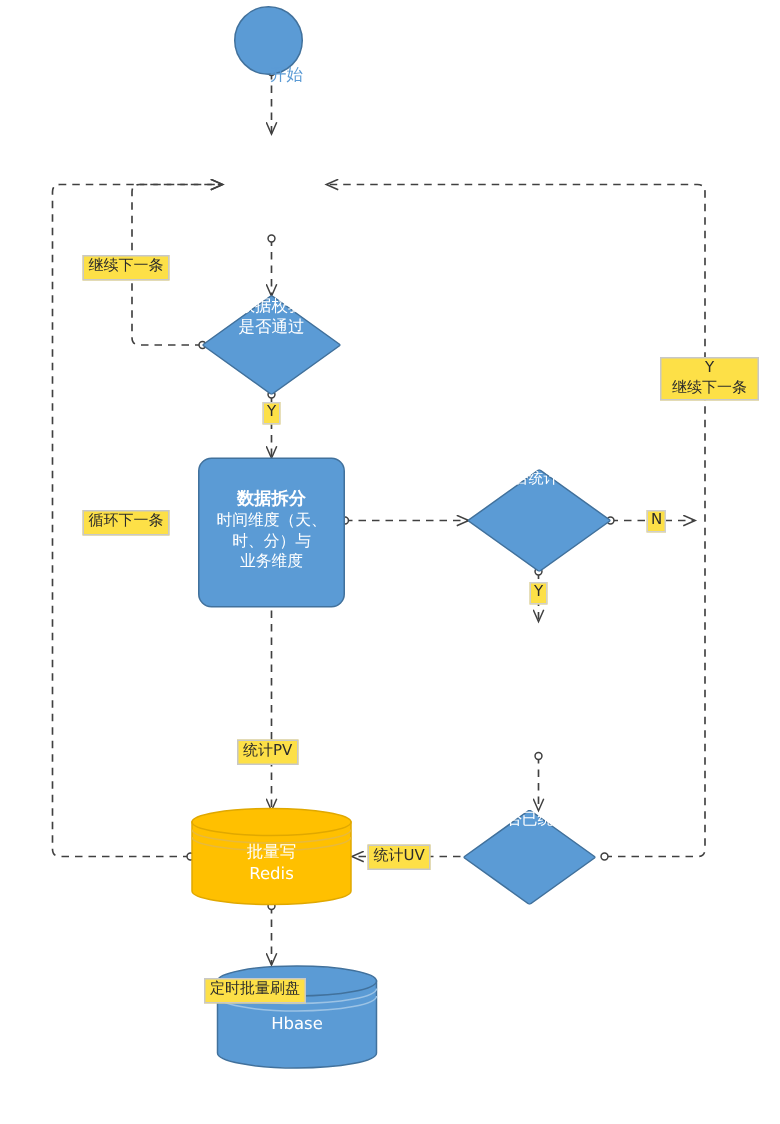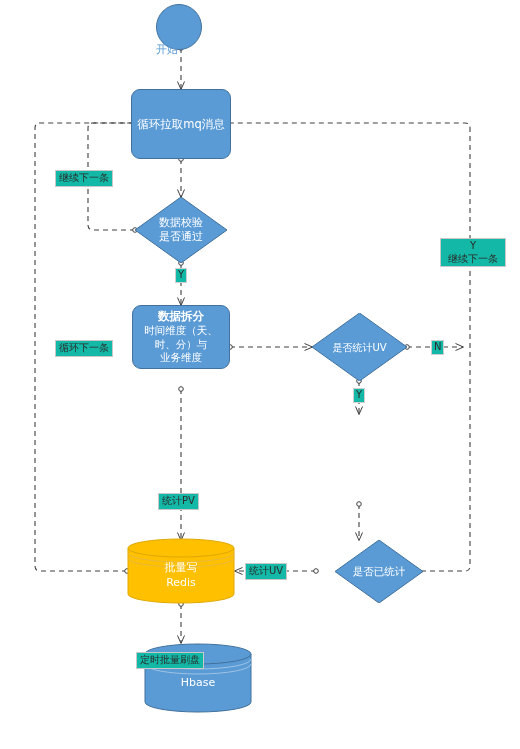--- a/index.html
+++ b/index.html
@@ -121,7 +121,7 @@
     color: #5B9BD5;
     font-size: 11px;
     white-space: nowrap;
-    text-align: left;
+    text-align: right;
   }
 </style>
 </head>

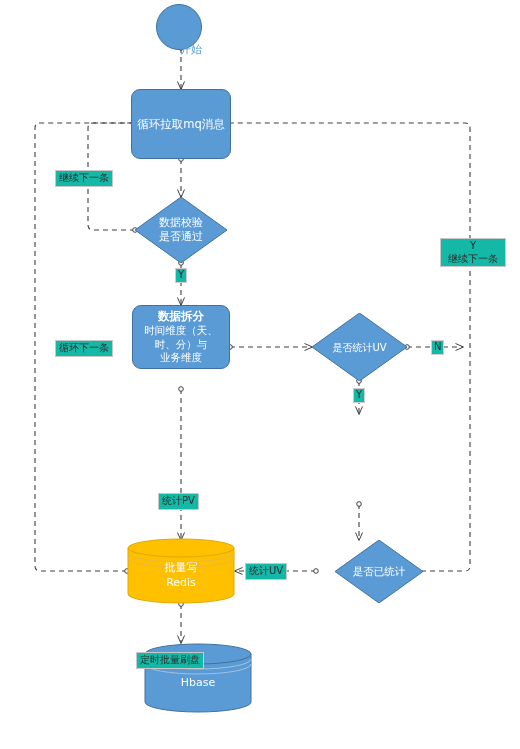--- a/index.html
+++ b/index.html
@@ -172,9 +172,6 @@
   <div class="node circle" style="left:156px; top:4px; width:46px; height:46px;"></div>
   <div class="start-label" style="left:156px; top:42px; width:46px; font-size:11px;">开始</div>
 
-  <div class="node process" style="left:131px; top:89px; width:100px; height:70px; font-size:11.5px;">
-    <span>循环拉取mq消息</span>
-  </div>
 
   <div class="diamond-wrap" style="left:135px; top:197px; width:92px; height:66px;">
     <svg class="diamond-shape" viewBox="0 0 92 66" xmlns="http://www.w3.org/2000/svg">

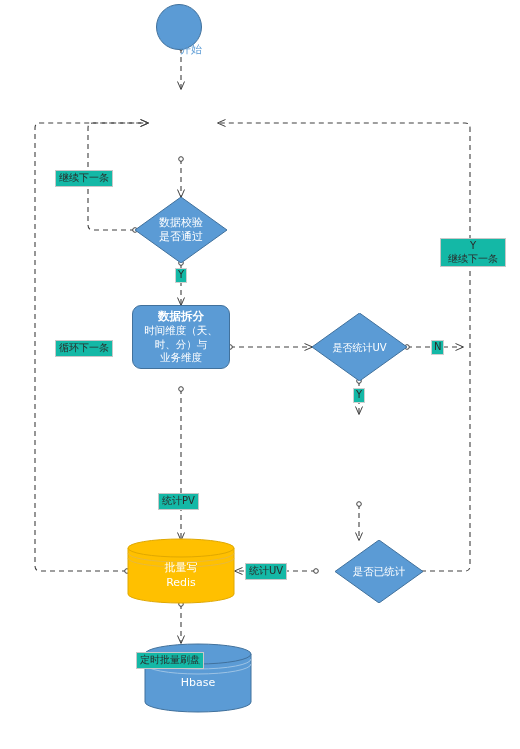--- a/index.html
+++ b/index.html
@@ -102,7 +102,7 @@
   
   .edge-label {
     position: absolute;
-    background: #14b8a6;
+    background: #fde047;
     border: 1px solid #c8c8c8;
     color: #2b2b2b;
     font-size: 10px;

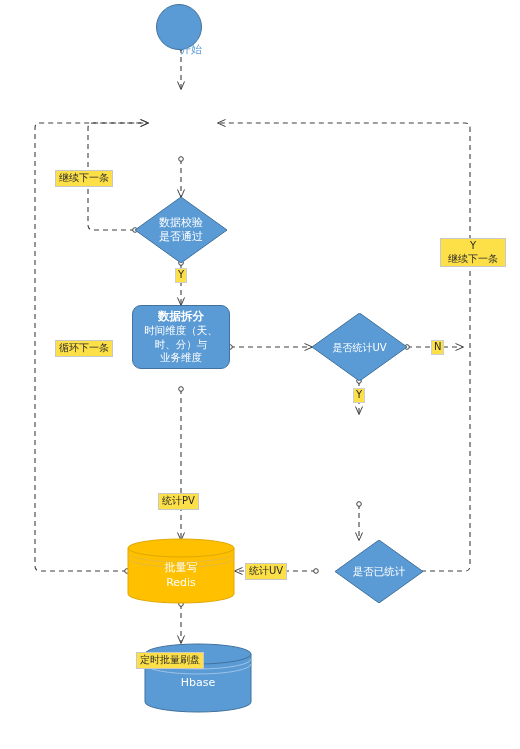--- a/index.html
+++ b/index.html
@@ -69,7 +69,6 @@
     width: 100%; height: 100%;
     display: flex;
     align-items: center;
-    justify-content: center;
     flex-direction: column;
     color: #ffffff;
     text-align: center;

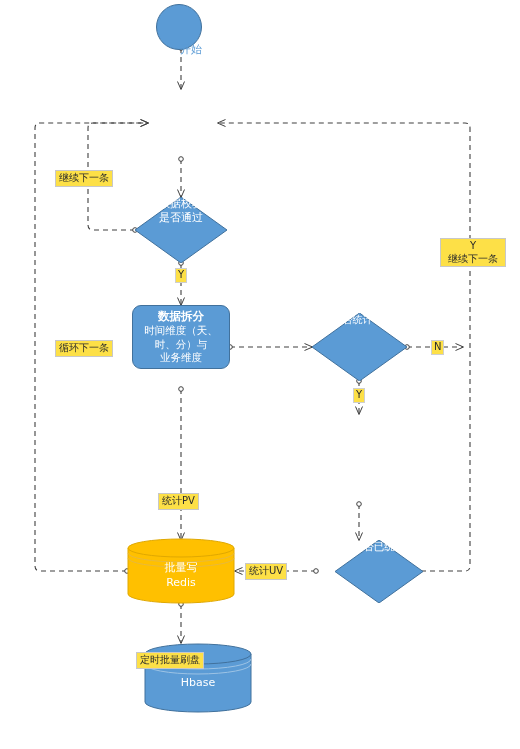--- a/index.html
+++ b/index.html
@@ -182,7 +182,7 @@
     </div>
   </div>
 
-  <div class="node process" style="left:132px; top:305px; width:98px; height:64px; font-size:10.5px;">
+  <div class="node process" style="left:132px; top:305px; width:98px; height:100px; font-size:10.5px;font-family:Liberation Mono, monospace;">
     <span class="title" style="font-size:11.5px;">数据拆分</span>
     <span>时间维度（天、</span>
     <span>时、分）与</span>

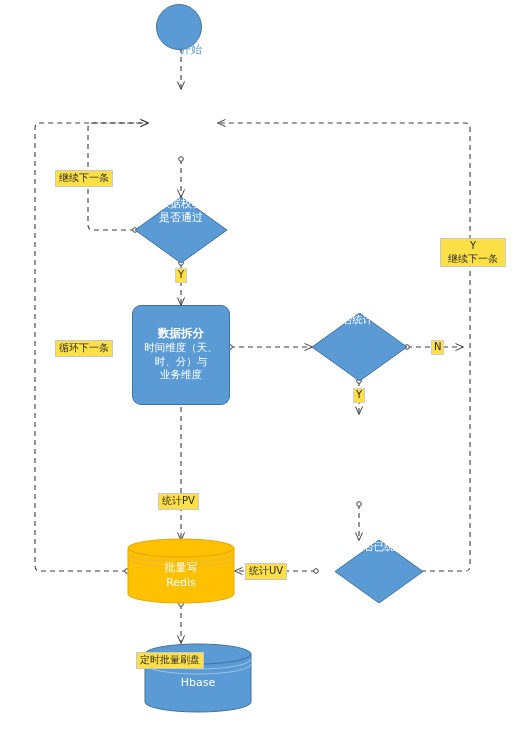--- a/index.html
+++ b/index.html
@@ -199,7 +199,7 @@
   </div>
 
 
-  <div class="diamond-wrap" style="left:335px; top:540px; width:88px; height:63px;">
+  <div class="diamond-wrap" style="left:309px; top:540px; width:88px; height:63px;">
     <svg class="diamond-shape" viewBox="0 0 88 63" xmlns="http://www.w3.org/2000/svg">
       <polygon points="44,0 88,31.5 44,63 0,31.5" fill="#5B9BD5" stroke="#41719C" stroke-width="1"></polygon>
     </svg>

